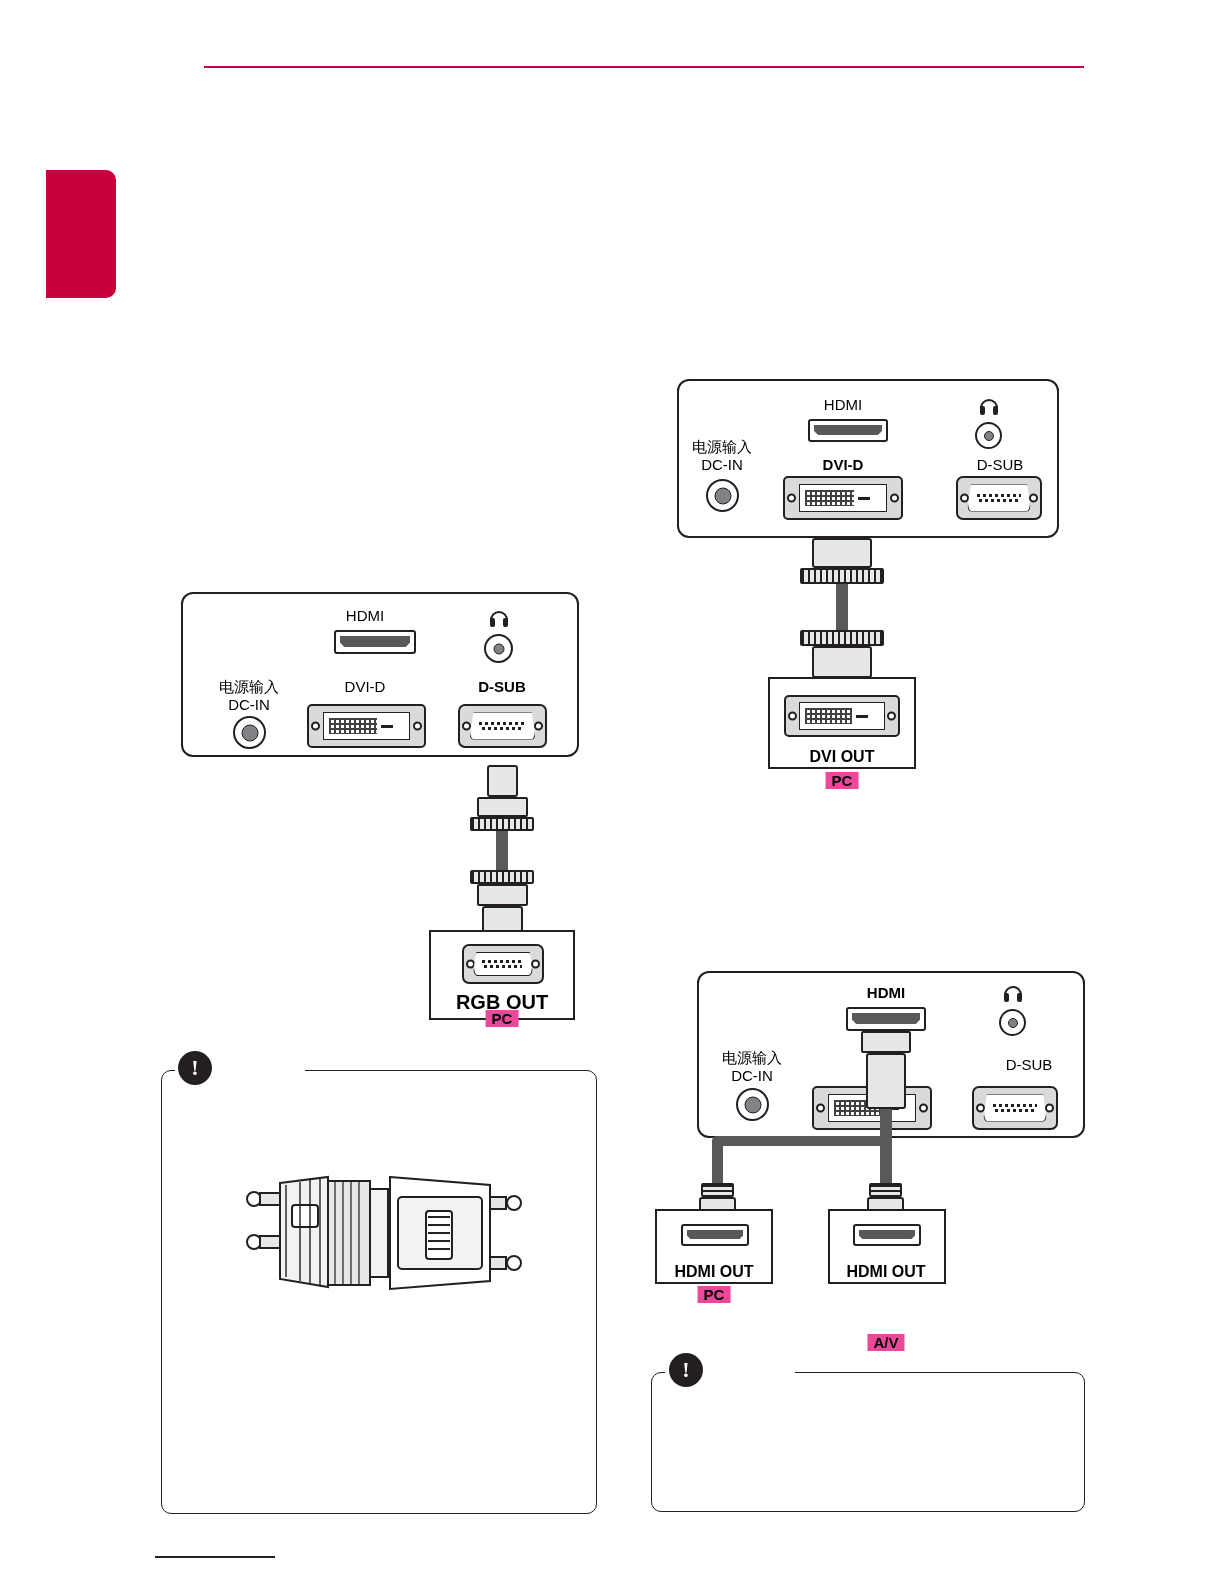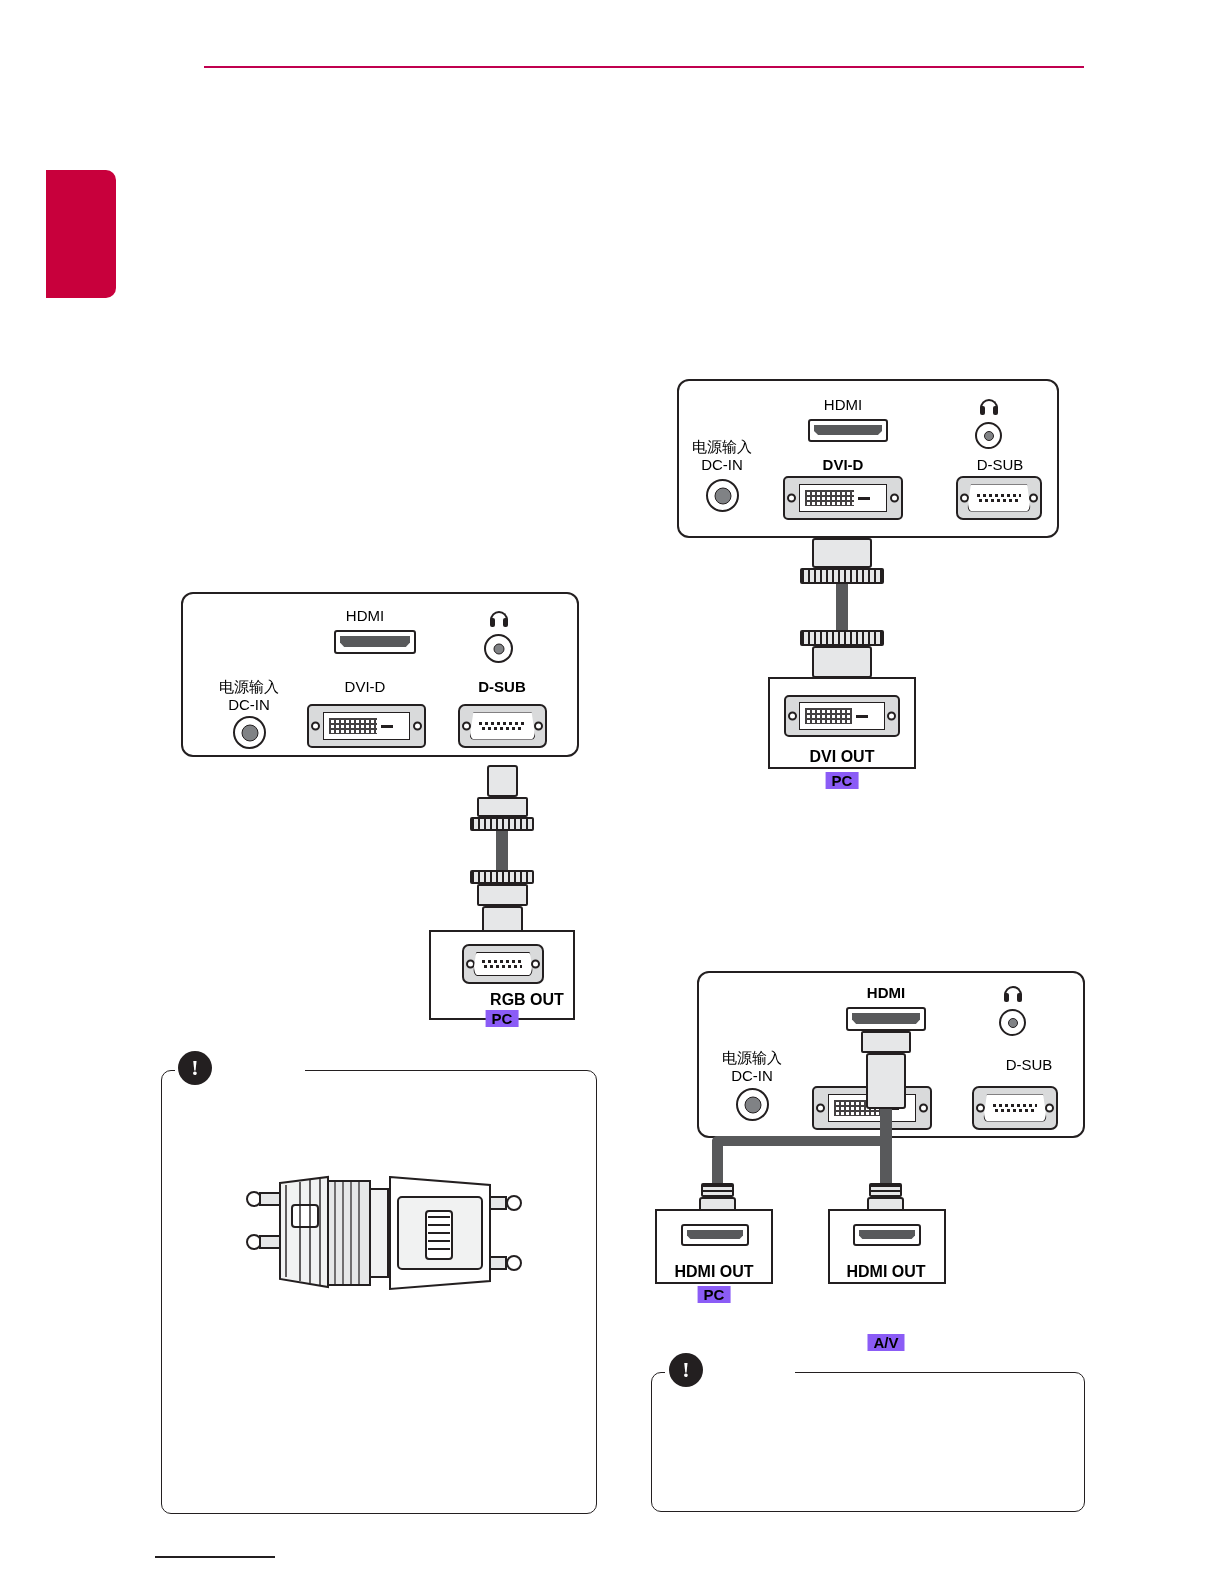--- a/index.html
+++ b/index.html
@@ -234,7 +234,7 @@
     font-weight: bold;
     white-space: nowrap;
     transform: translateX(-50%);
-    background: #8b5cf6;
+    background: #ec4899;
     padding: 0 6px;
   }
 

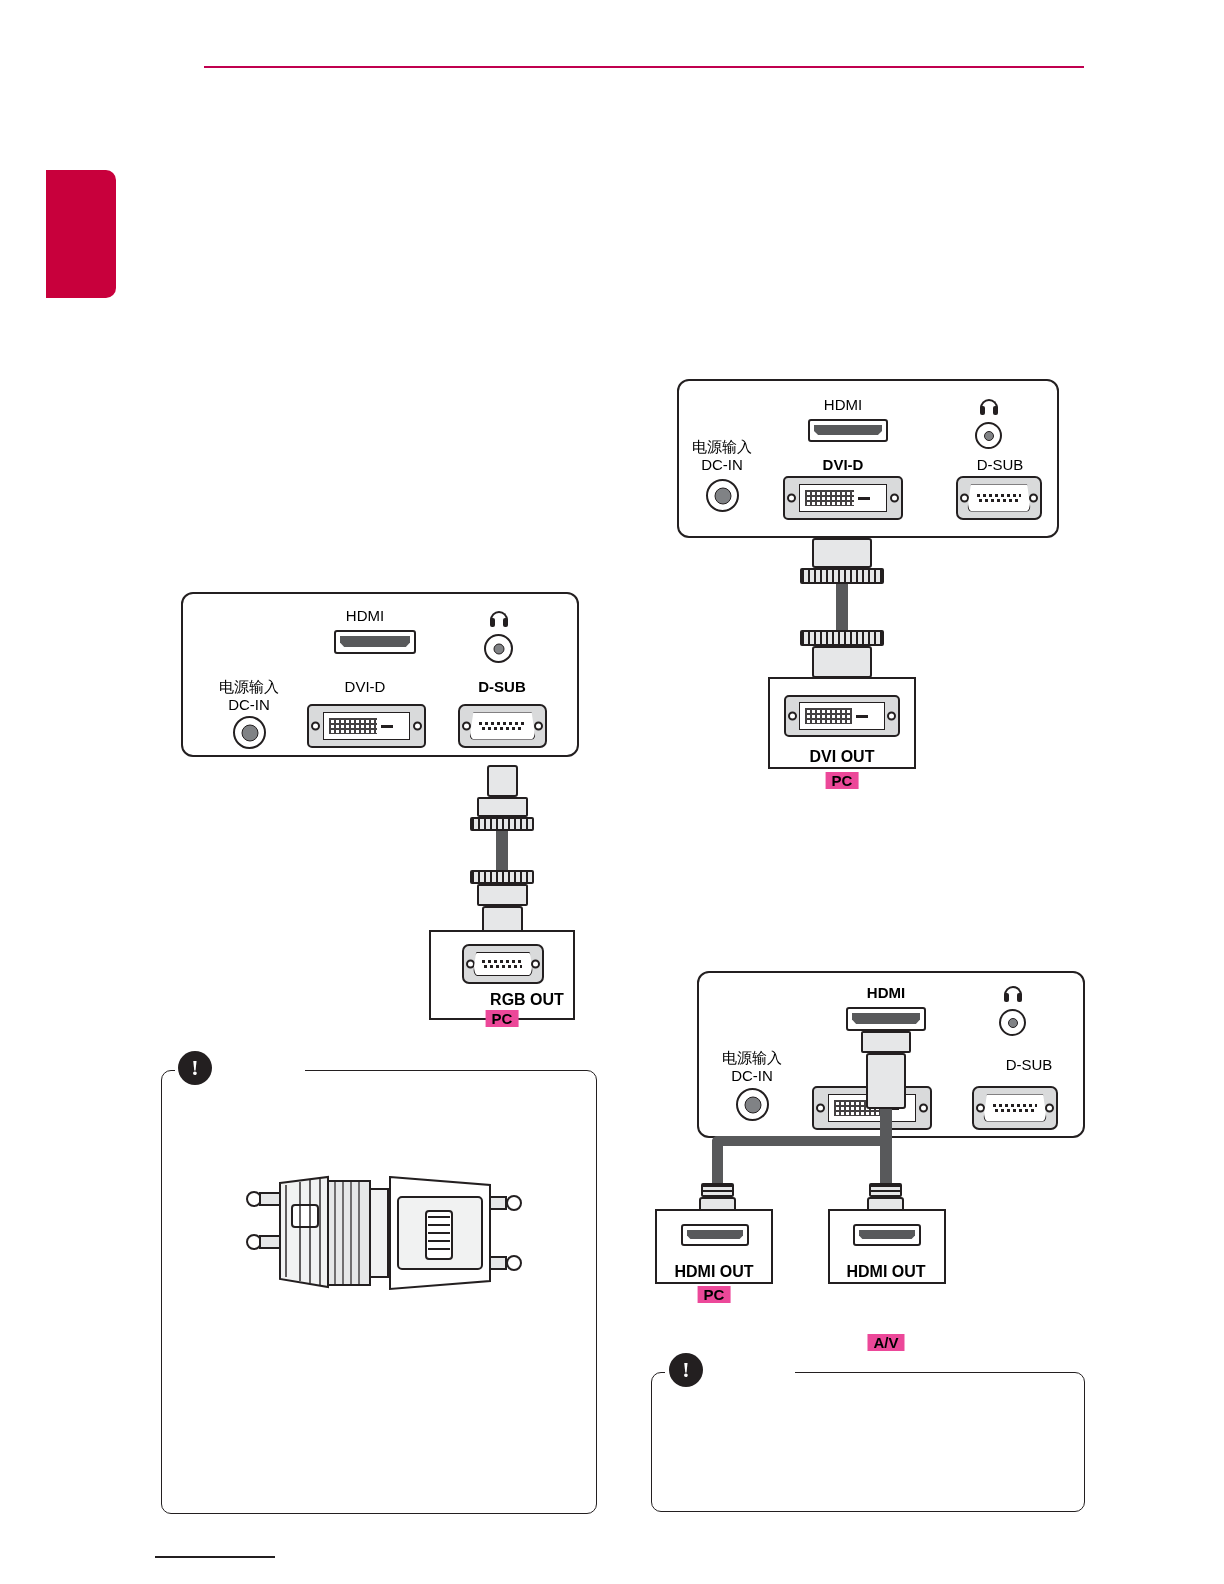--- a/index.html
+++ b/index.html
@@ -336,7 +336,7 @@
         </div>
       <div class="screw r"></div>
     </div>
-    <div class="lbl ctr bold" style="left:502px; top:991px; font-size:16px;margin-left:25px;">RGB OUT</div>
+    <div class="lbl ctr bold" style="left:502px; top:991px; font-size:20px;">RGB OUT</div>
     <div class="devlabel" style="left:502px; top:1010px;">PC</div>
   </div>
 

